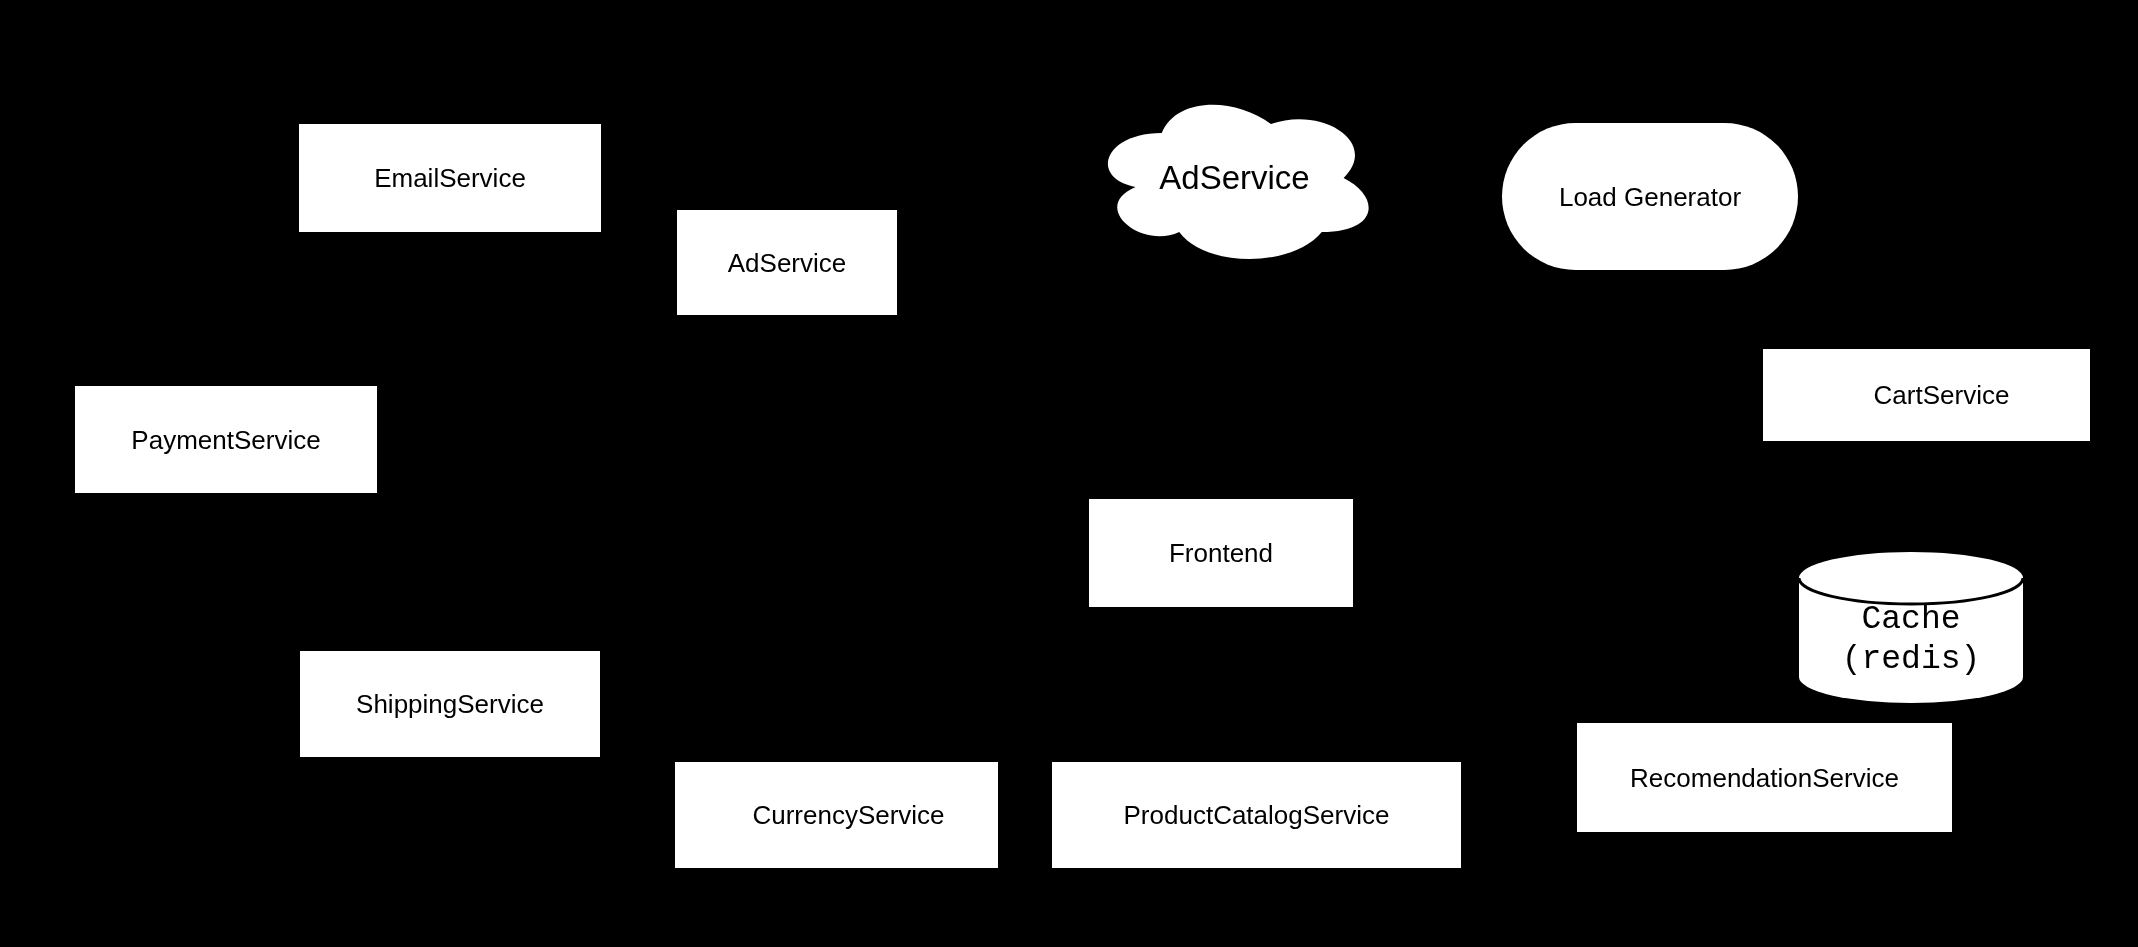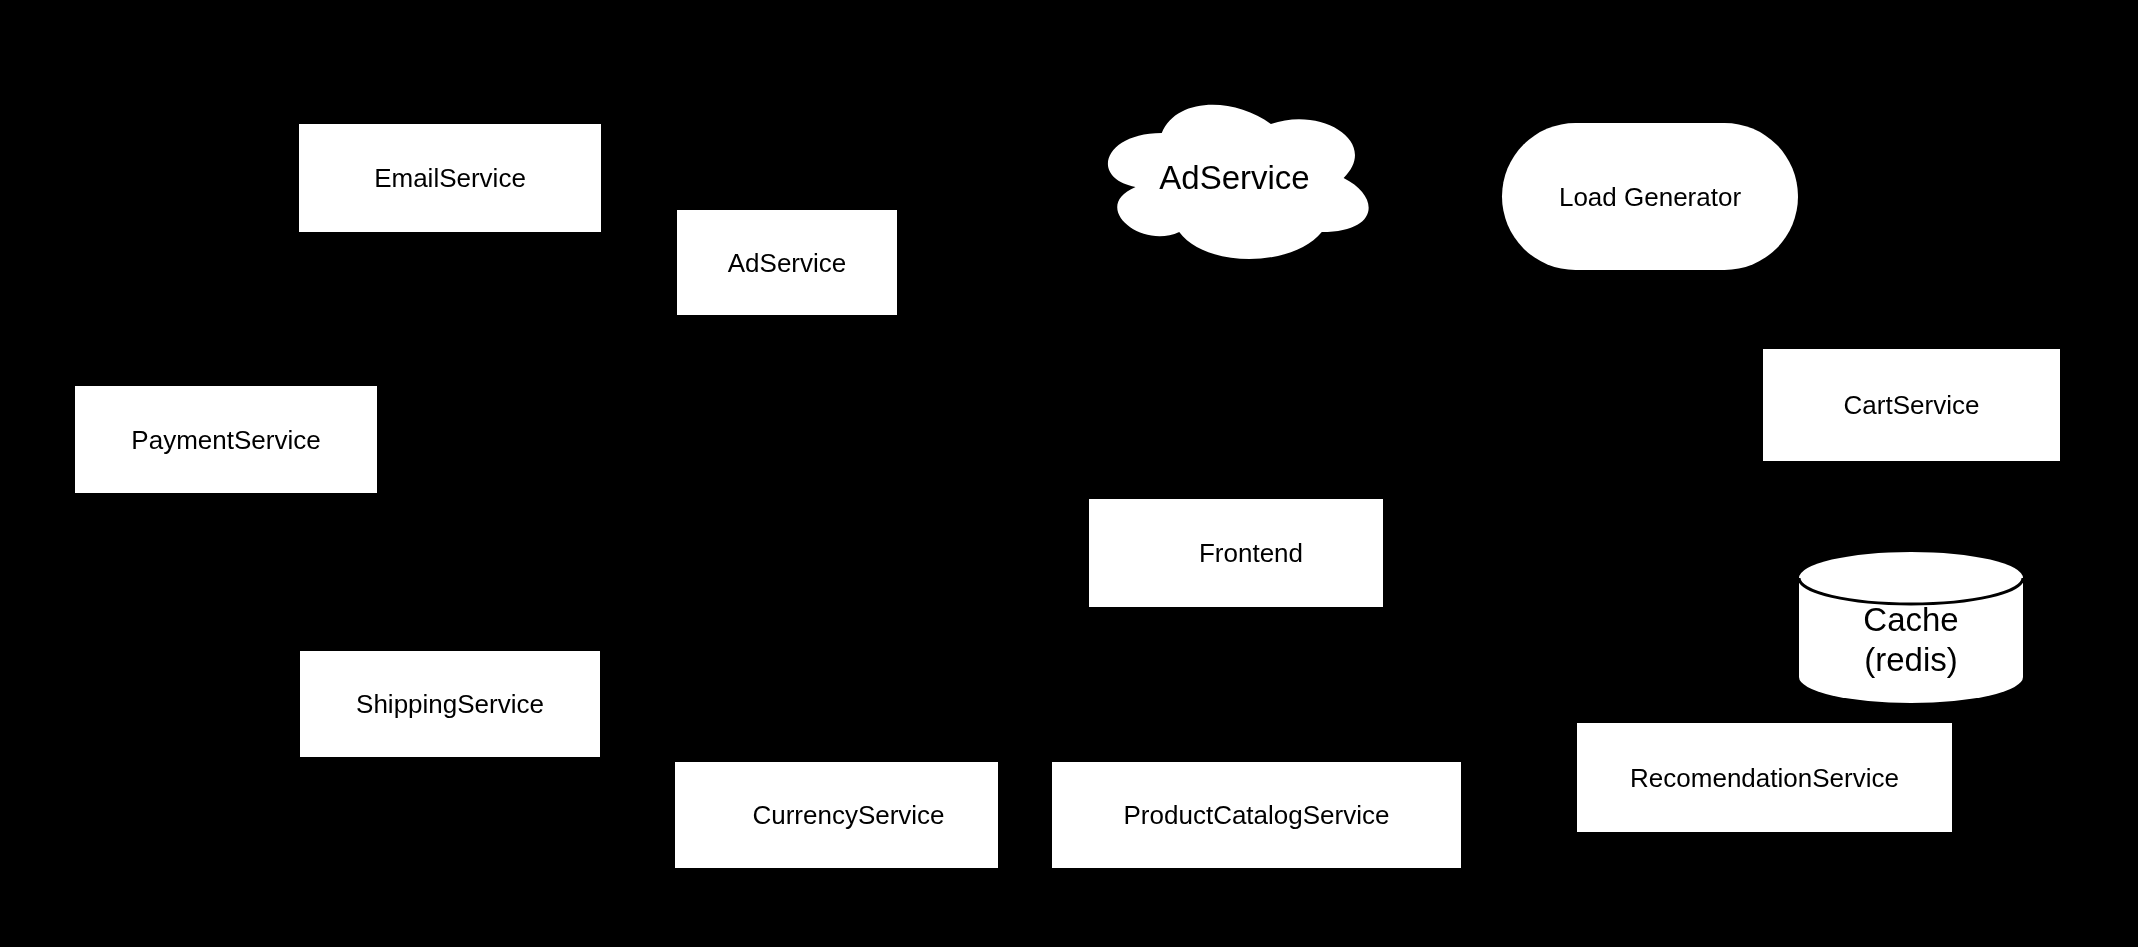--- a/index.html
+++ b/index.html
@@ -66,7 +66,7 @@
   #n-loadgen          { left: 1502px; top: 123px; width: 296px; height: 147px; }
   #n-payment          { left: 75px;   top: 386px; width: 302px; height: 107px; }
   #n-checkout         { left: 600px;  top: 387px; width: 304px; height: 107px; }
-  #n-cart             { left: 1763px; top: 349px; width: 297px; height: 112px; }
+  #n-cart             { left: 1763px; top: 349px; width: 297px; height: 92px; padding-left: 30px; }
   #n-frontend         { left: 1089px; top: 499px; width: 264px; height: 108px; padding-left: 30px; }
   #n-cache            { left: 1799px; top: 552px; width: 224px; height: 151px; }
   #n-shipping         { left: 300px;  top: 651px; width: 300px; height: 106px; }

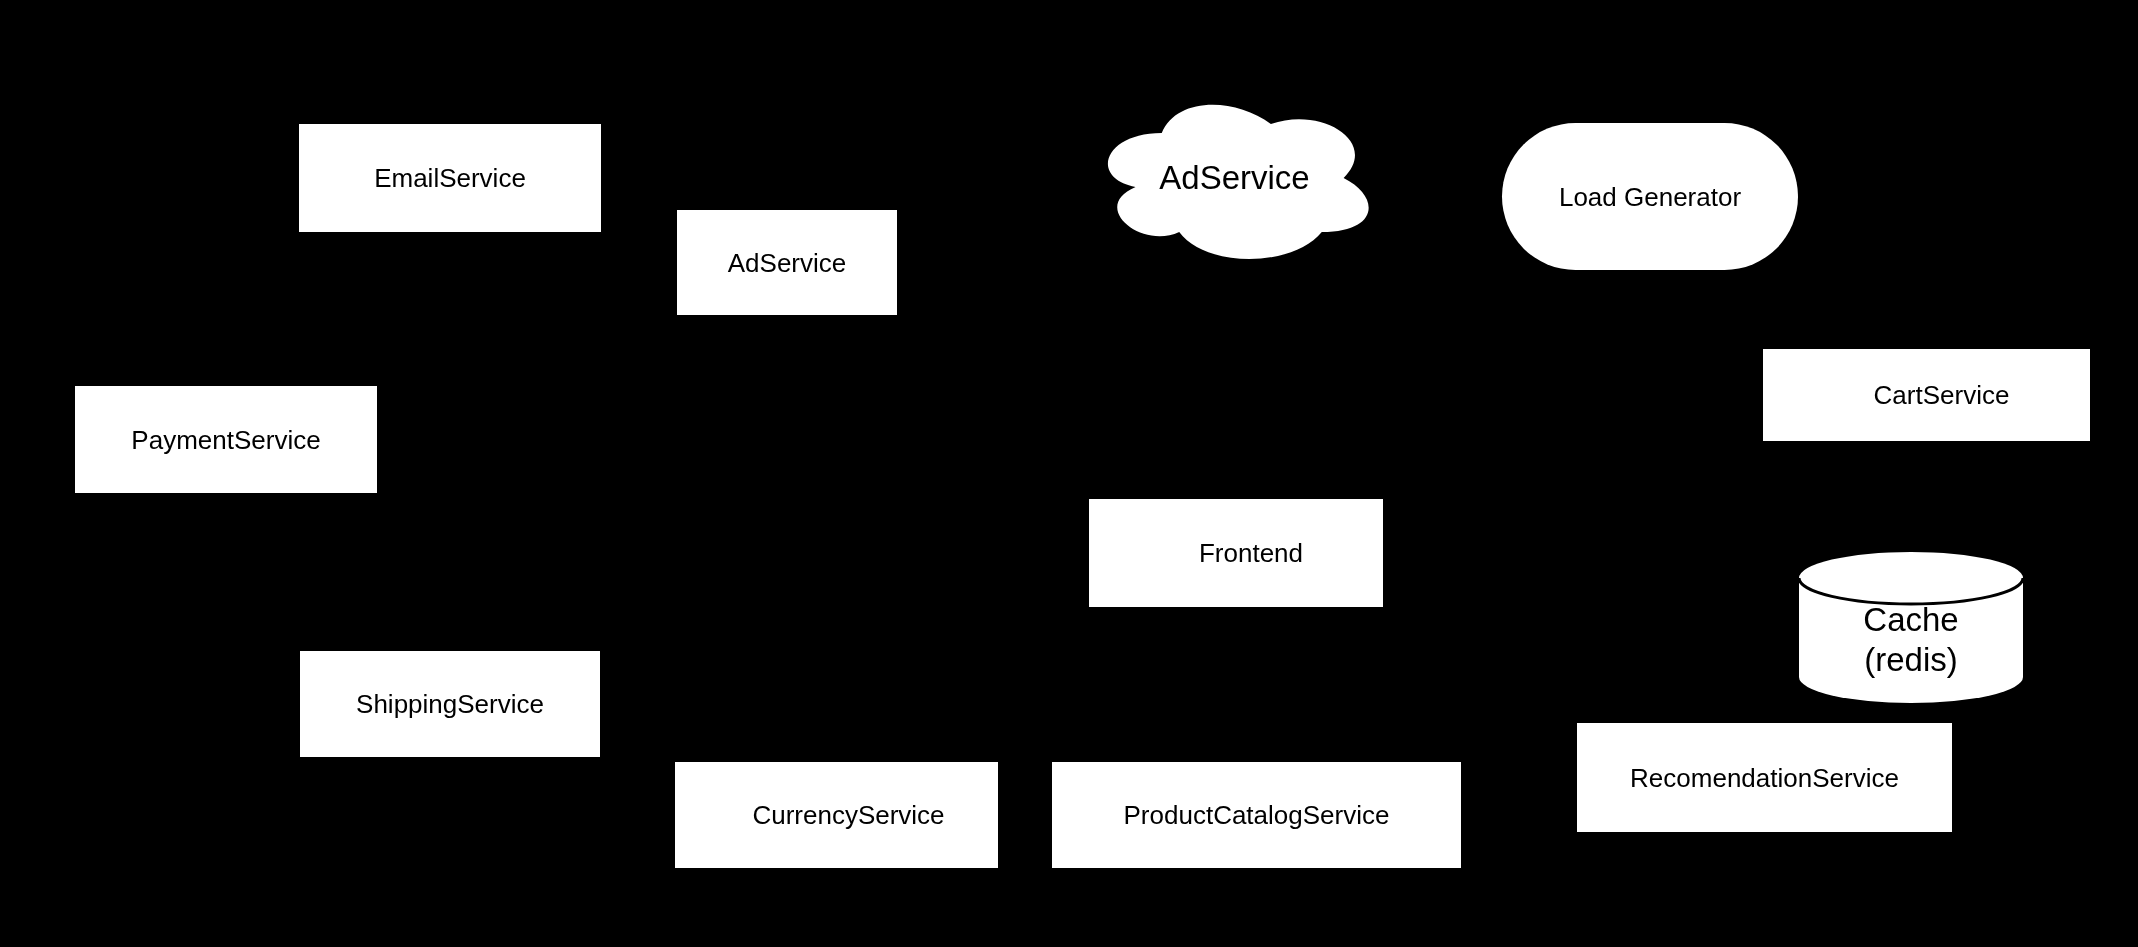--- a/index.html
+++ b/index.html
@@ -67,7 +67,7 @@
   #n-payment          { left: 75px;   top: 386px; width: 302px; height: 107px; }
   #n-checkout         { left: 600px;  top: 387px; width: 304px; height: 107px; }
   #n-cart             { left: 1763px; top: 349px; width: 297px; height: 92px; padding-left: 30px; }
-  #n-frontend         { left: 1089px; top: 499px; width: 264px; height: 108px; padding-left: 30px; }
+  #n-frontend         { left: 1089px; top: 499px; width: 264px; height: 108px; }
   #n-cache            { left: 1799px; top: 552px; width: 224px; height: 151px; }
   #n-shipping         { left: 300px;  top: 651px; width: 300px; height: 106px; }
   #n-currency         { left: 675px;  top: 762px; width: 299px; height: 106px; padding-left: 24px; }

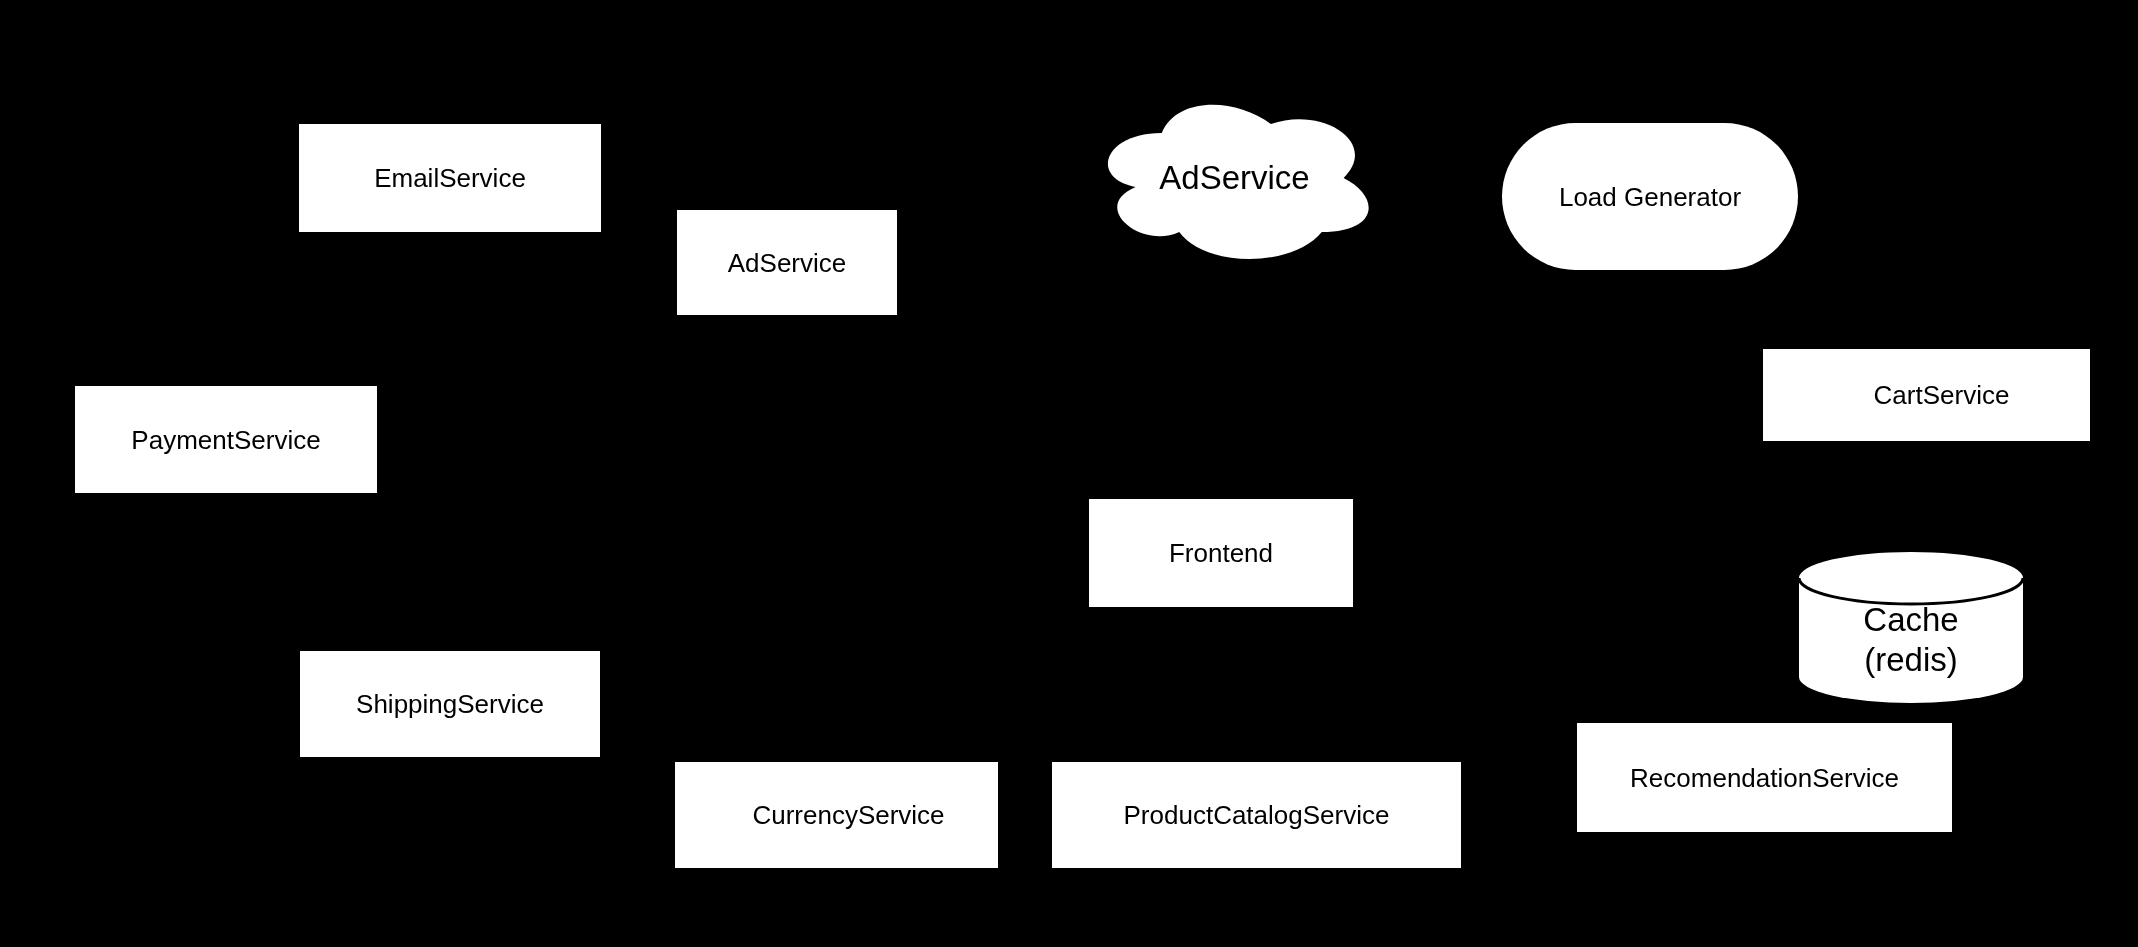--- a/index.html
+++ b/index.html
@@ -57,6 +57,7 @@
   }
   .cyl-label {
     padding-top: 24px;
+    font-family: Liberation Mono, monospace;
   }
 
   

